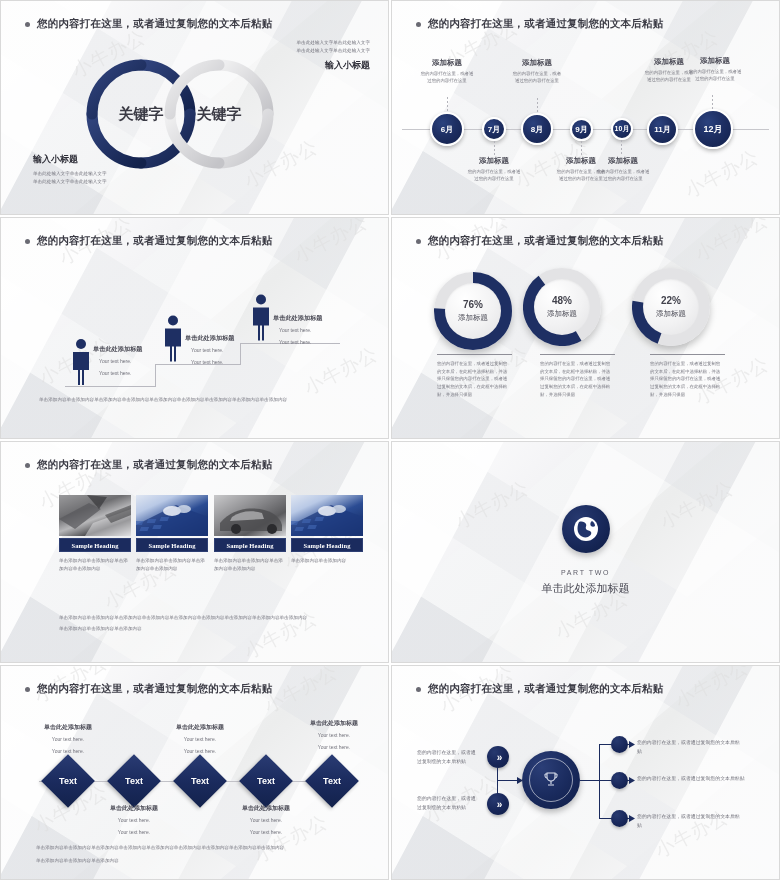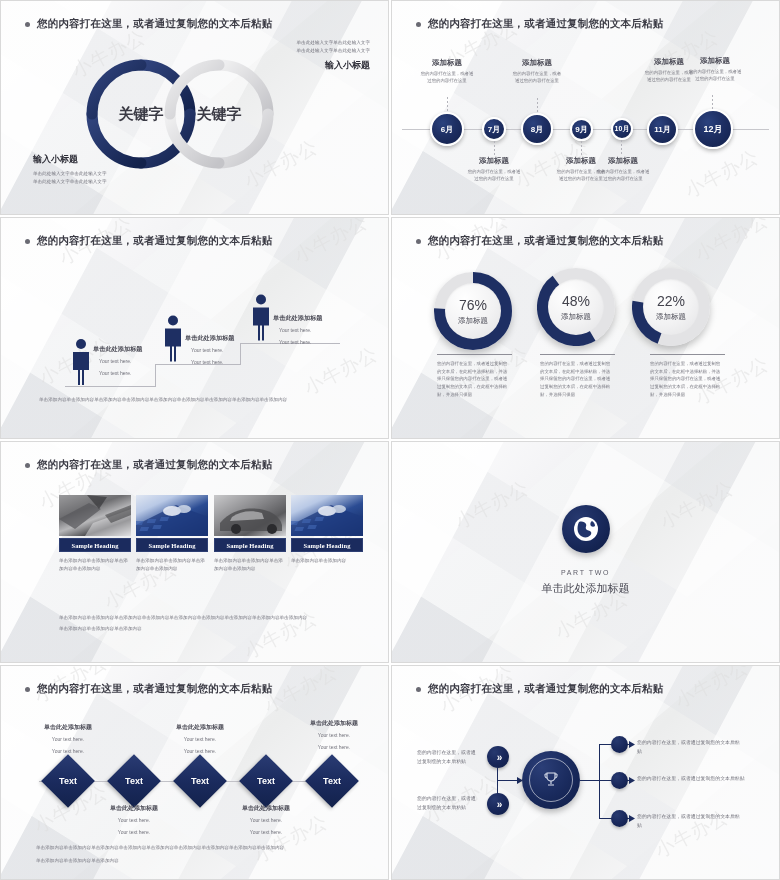--- a/index.html
+++ b/index.html
@@ -103,7 +103,7 @@
     display:flex;flex-direction:column;align-items:center;justify-content:center;
     box-shadow:inset 0 1px 2px rgba(0,0,0,.06);
   }
-  .donut .pct{font-size:14px;font-weight:normal;color:#43434d;}
+  .donut .pct{font-size:10px;font-weight:bold;color:#43434d;}
   .donut .lbl{font-size:7.5px;color:#4a4a55;margin-top:3px;}
   .dn-rule{position:absolute;height:1px;background:#8f8f98;}
   .dn-txt{position:absolute;font-size:4.4px;color:#74747e;line-height:1.75;}

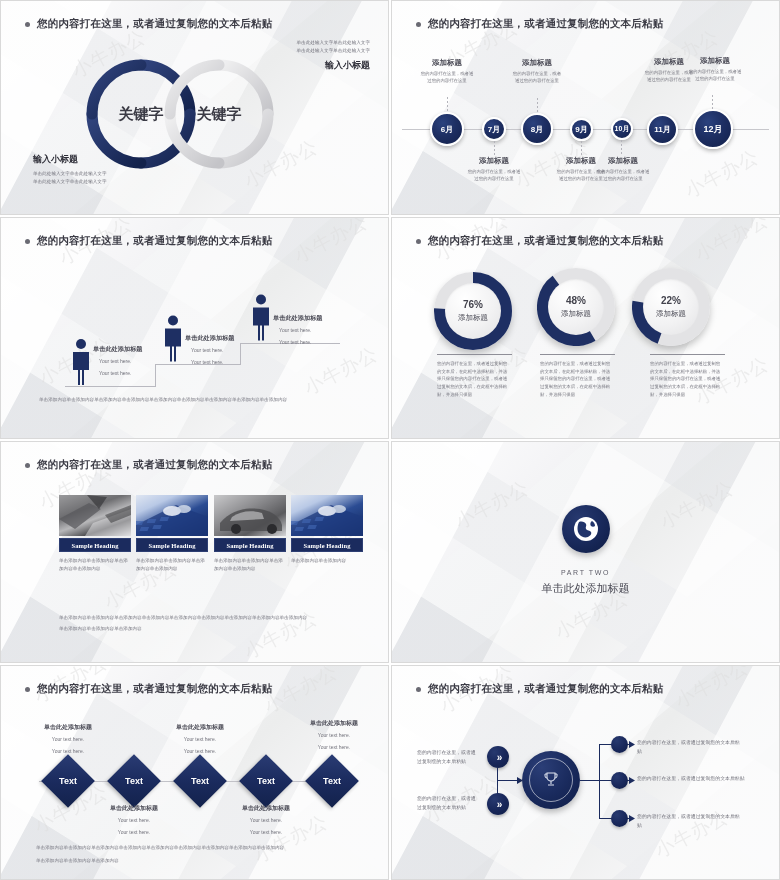--- a/index.html
+++ b/index.html
@@ -404,7 +404,7 @@
     <div class="dn-rule" style="left:45px;top:136px;width:75px;"></div>
     <div class="dn-txt" style="left:45px;top:142px;width:73px;">您的内容打在这里，或者通过复制您的文本后，在此框中选择粘贴，并选择只保留您的内容打在这里，或者通过复制您的文本后，在此框中选择粘贴，并选择只保留</div>
 
-    <div class="donut-wrap" style="left:145px;top:50px;">
+    <div class="donut-wrap" style="left:131px;top:50px;">
       <div class="donut">
         <svg viewBox="0 0 78 78" width="78" height="78">
           <circle cx="39" cy="39" r="33" fill="none" stroke="#e3e3e5" stroke-width="12"></circle>

